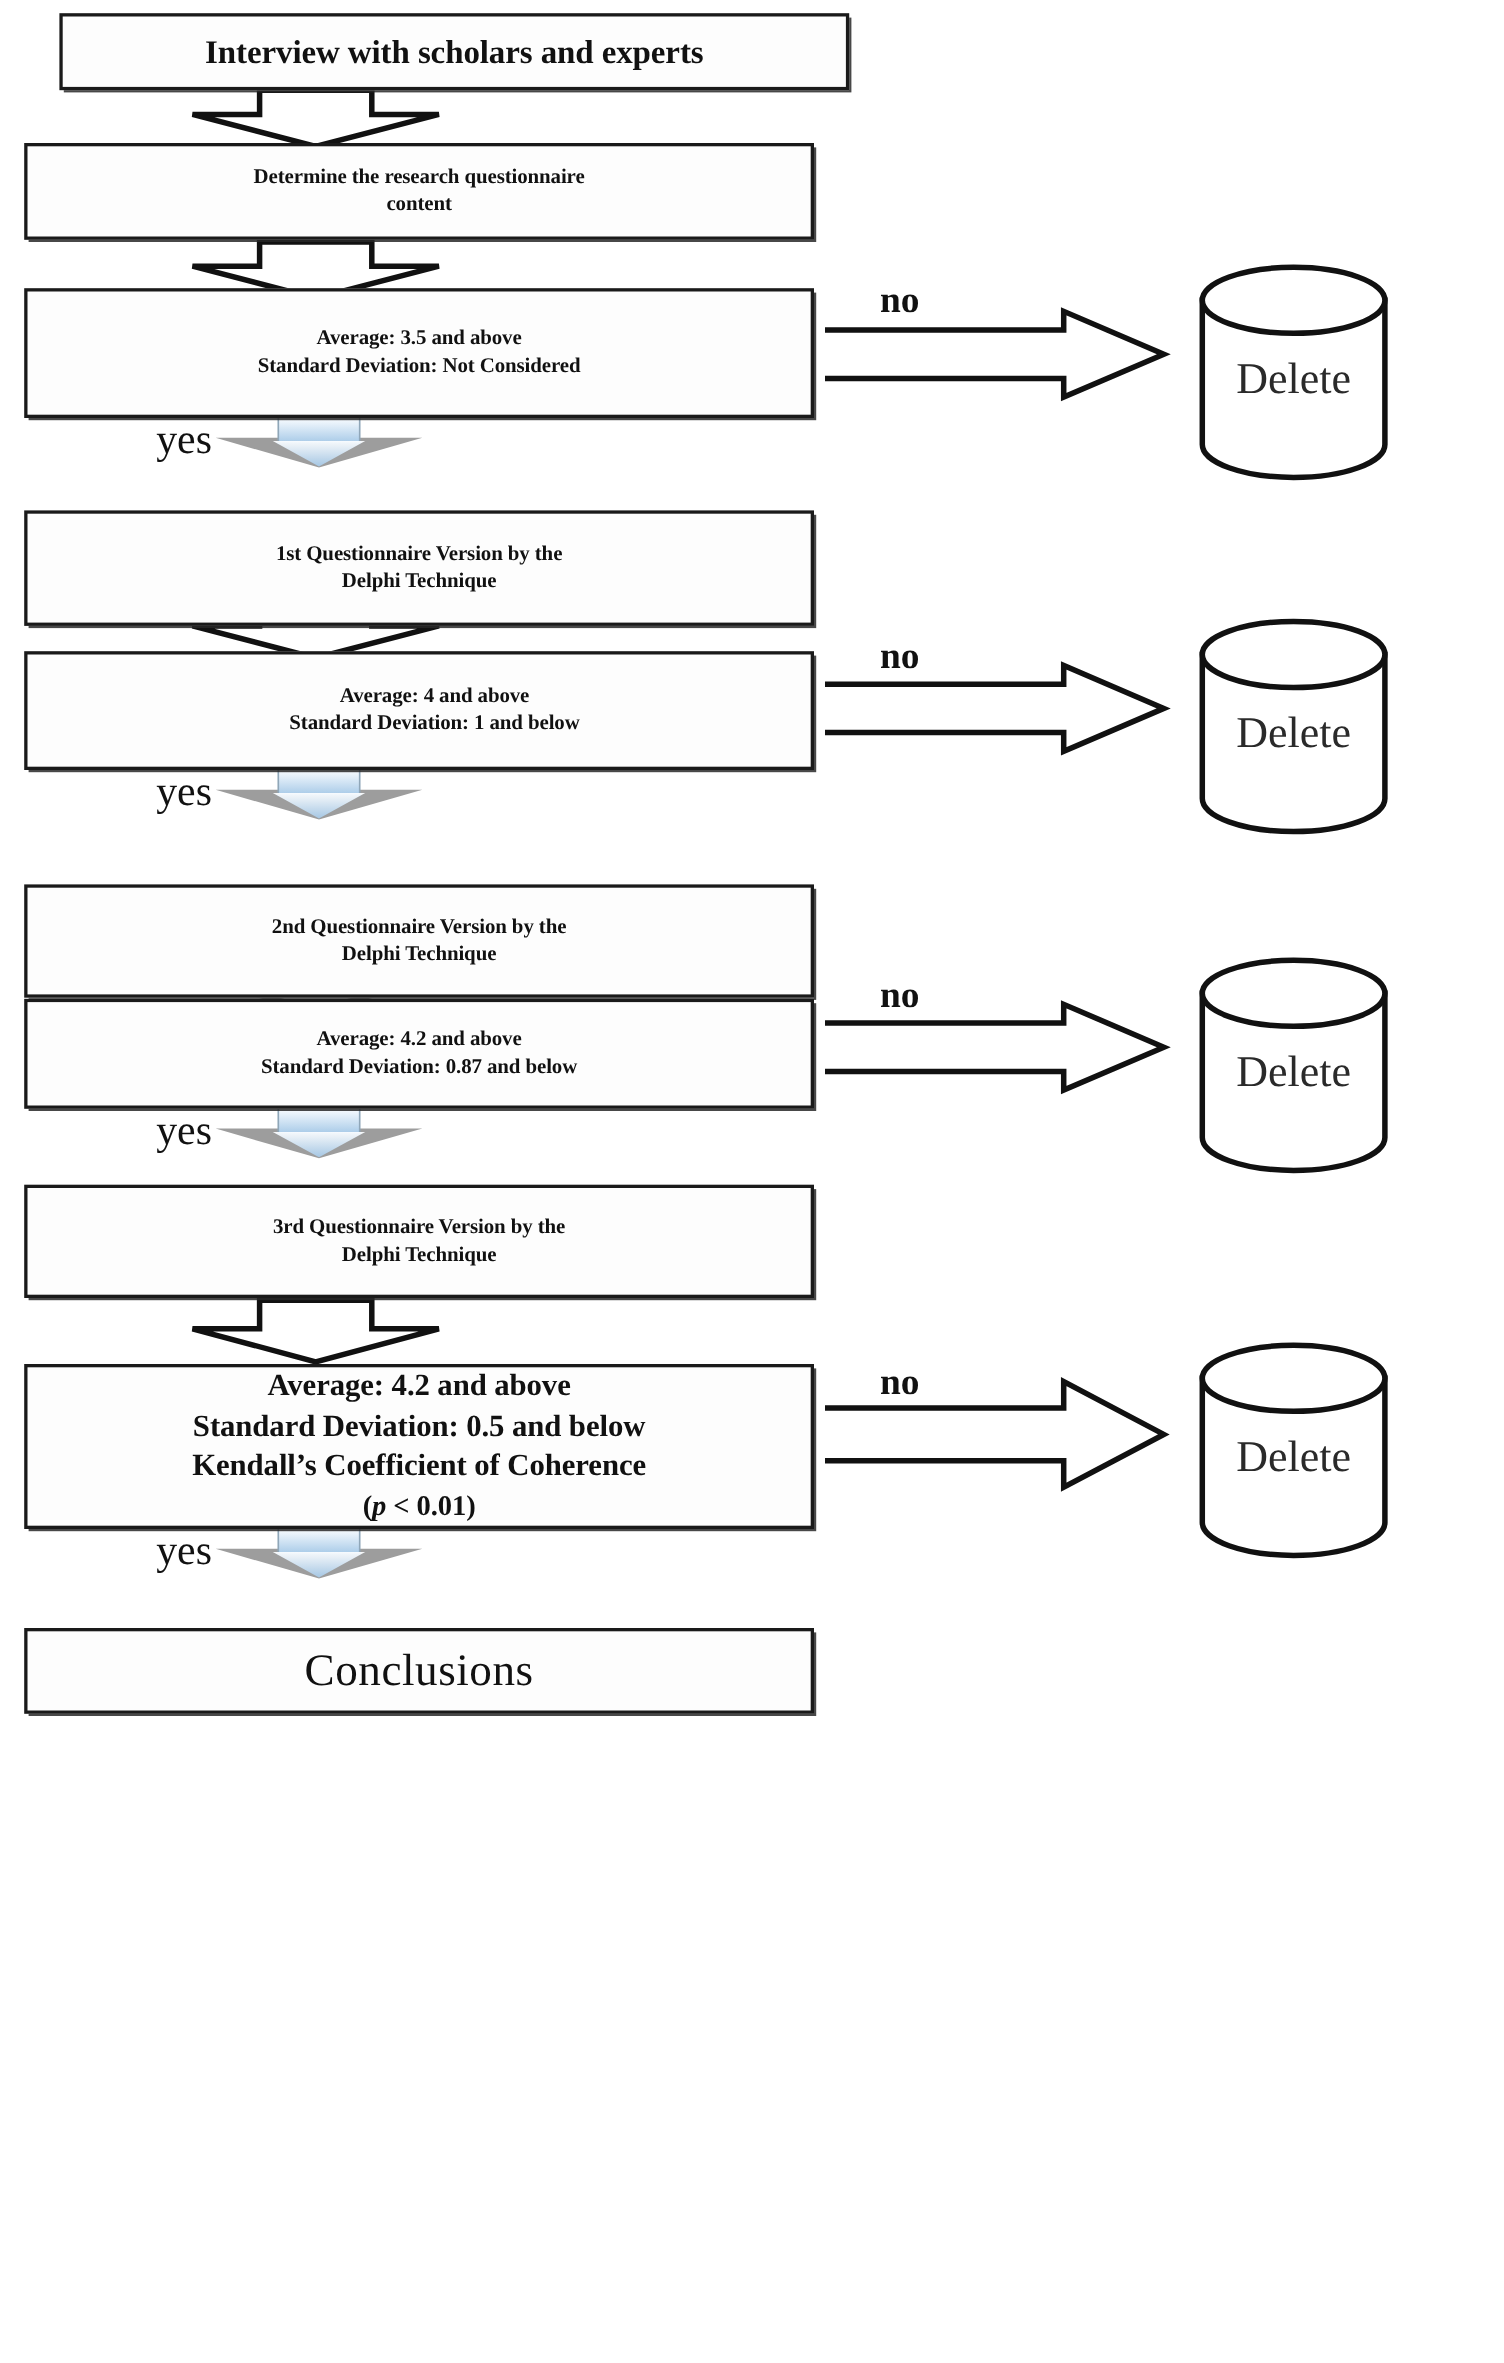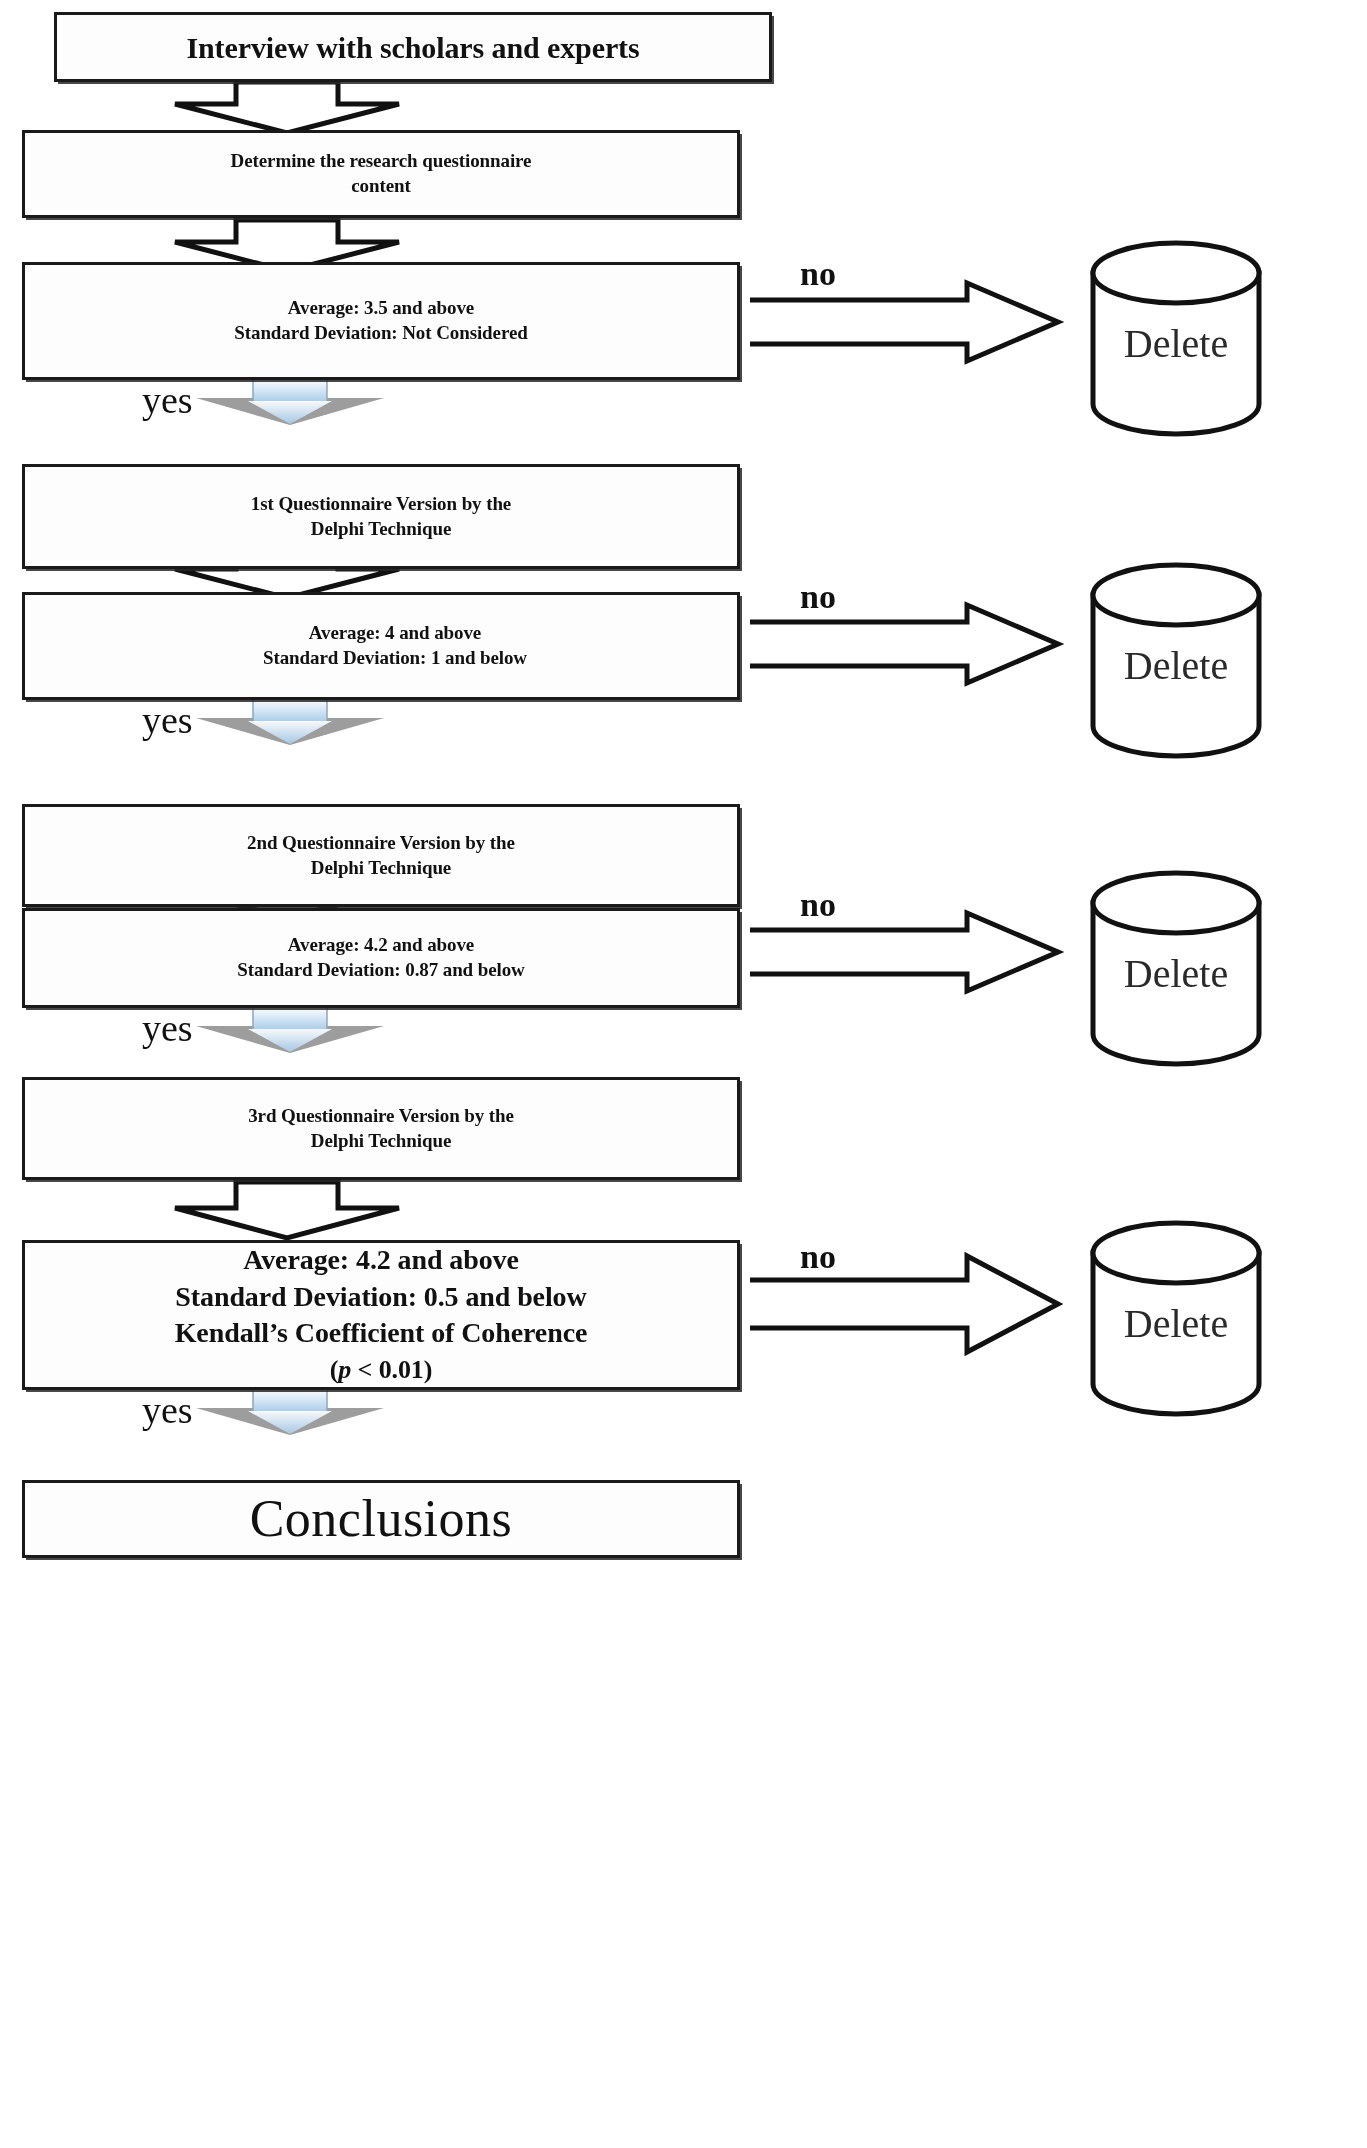--- a/index.html
+++ b/index.html
@@ -42,7 +42,7 @@
   
   .box.concl .txt {
     font-weight: normal;
-    font-size: 52px;
+    font-size: 41px;
     letter-spacing: 0.5px;
   }
 

